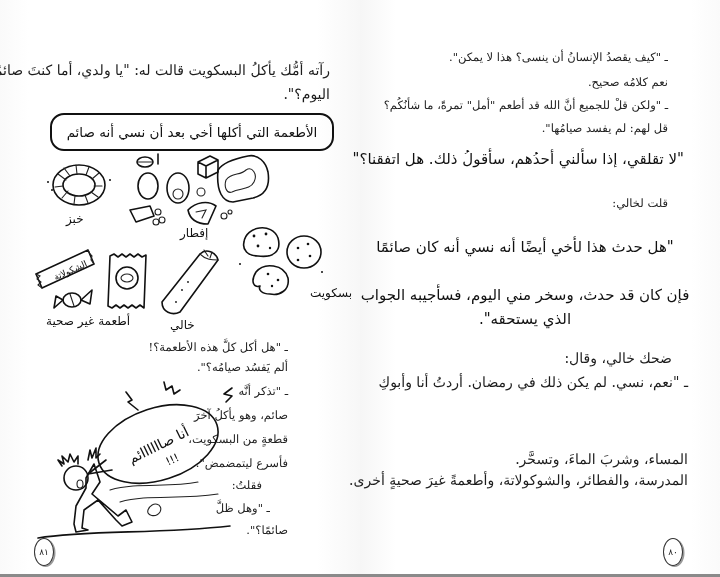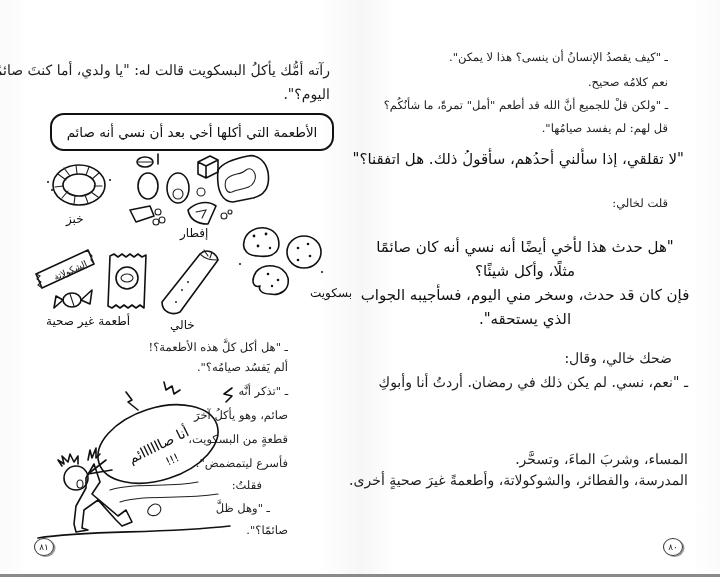--- a/index.html
+++ b/index.html
@@ -192,7 +192,6 @@
     <div class="txt body-s" style="right:52px; top:196px;">قلت لخالي:</div>
 
     <div class="txt hand center" style="left:0; width:330px; top:238px;">"هل حدث هذا لأخي أيضًا أنه نسي أنه كان صائمًا</div>
-    <div class="txt hand center" style="left:0; width:330px; top:262px;">مثلًا، وأكل شيئًا؟</div>
     <div class="txt hand center" style="left:0; width:330px; top:286px;">فإن كان قد حدث، وسخر مني اليوم، فسأجيبه الجواب</div>
     <div class="txt hand center" style="left:0; width:330px; top:310px;">الذي يستحقه".</div>
 

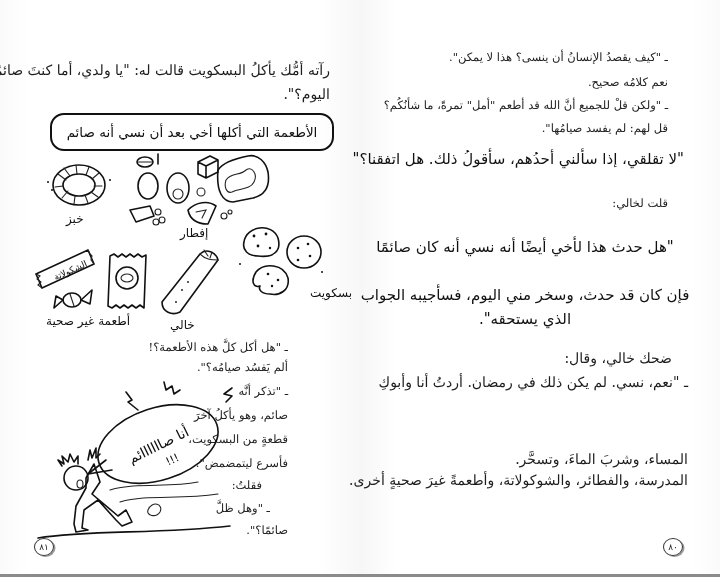--- a/index.html
+++ b/index.html
@@ -31,7 +31,7 @@
   .banner span { font-family: "DejaVu Sans", sans-serif; font-size: 13.5px; direction: rtl; color: #111; }
 
   .pagenum {
-    position: absolute; width: 20px; height: 18px; border: 1.5px solid #333; border-radius: 50%;
+    position: absolute; width: 20px; height: 28px; border: 1.5px solid #333; border-radius: 50%;
     display: flex; align-items: center; justify-content: center; box-sizing: border-box;
     font-family: "DejaVu Sans", sans-serif; font-size: 9px; color: #222;
     box-shadow: 1.5px 1px 0 #999;

